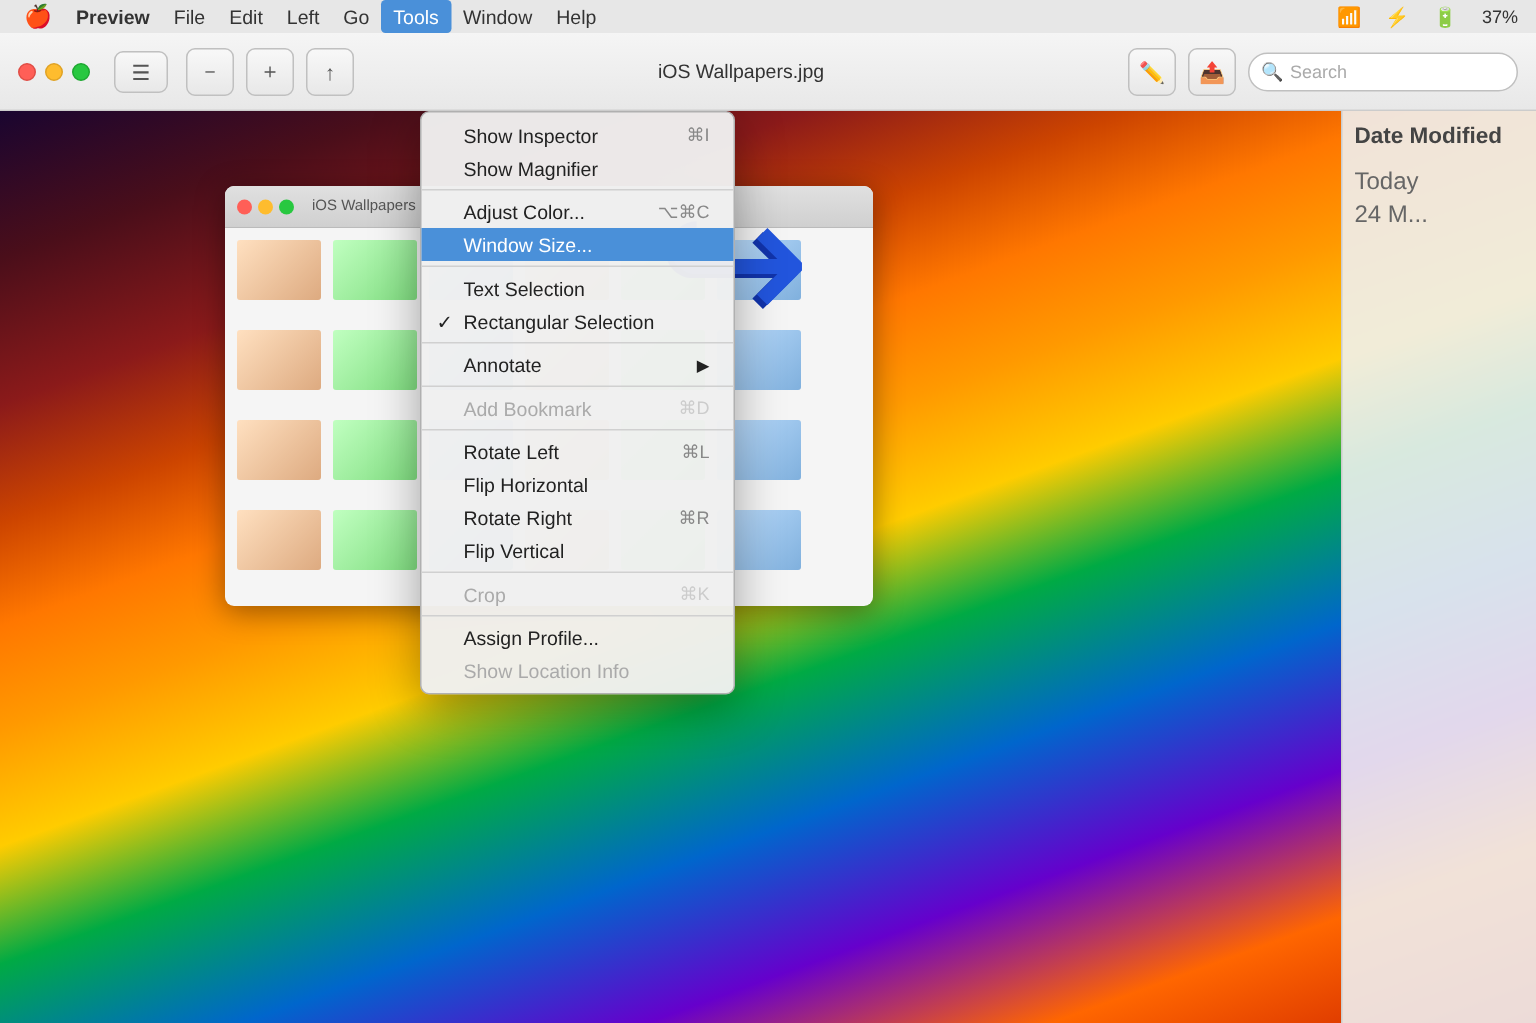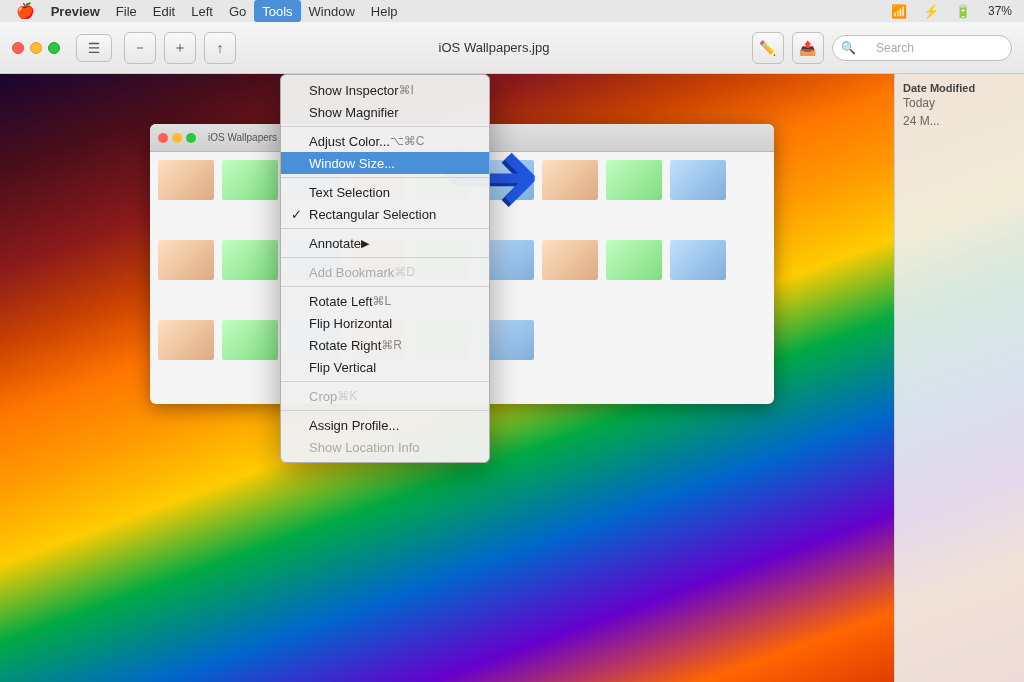--- a/index.html
+++ b/index.html
@@ -334,7 +334,7 @@
     <div class="toolbar-btn">📤</div>
     <div class="search-box">
       <span>🔍</span>
-      <span style="font-size:12px;color:#aaa;margin-left:16px;">Search</span>
+      <span style="font-size:12px;color:#aaa;">Search</span>
     </div>
   </div>
 

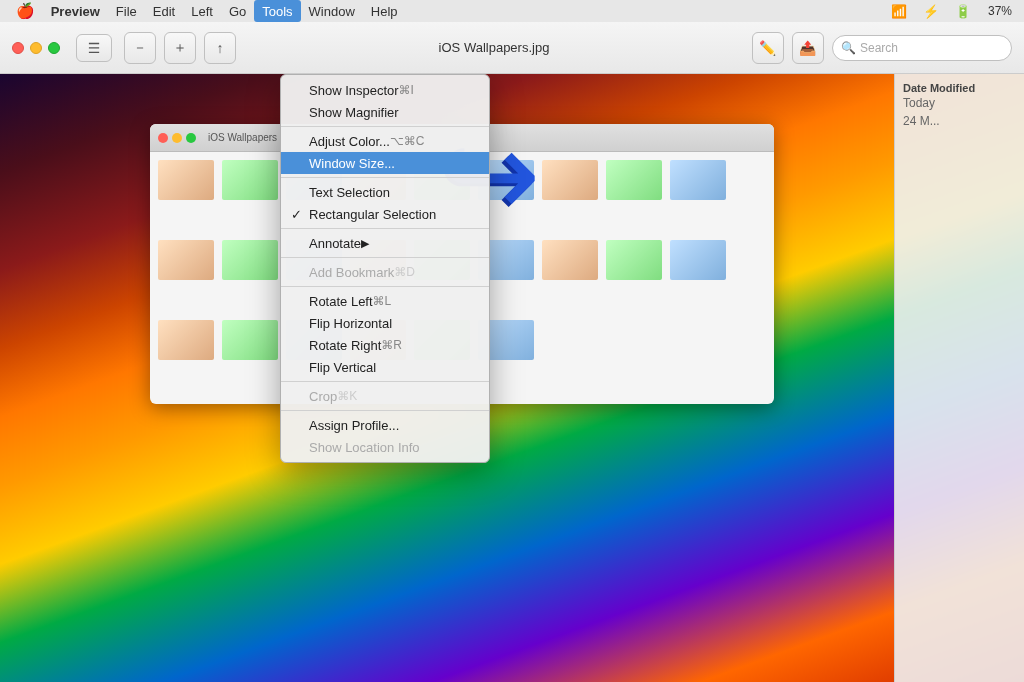--- a/index.html
+++ b/index.html
@@ -173,6 +173,7 @@
       padding: 4px 16px 4px 28px;
       display: flex;
       align-items: center;
+      justify-content: space-between;
       color: #222;
       cursor: default;
       position: relative;

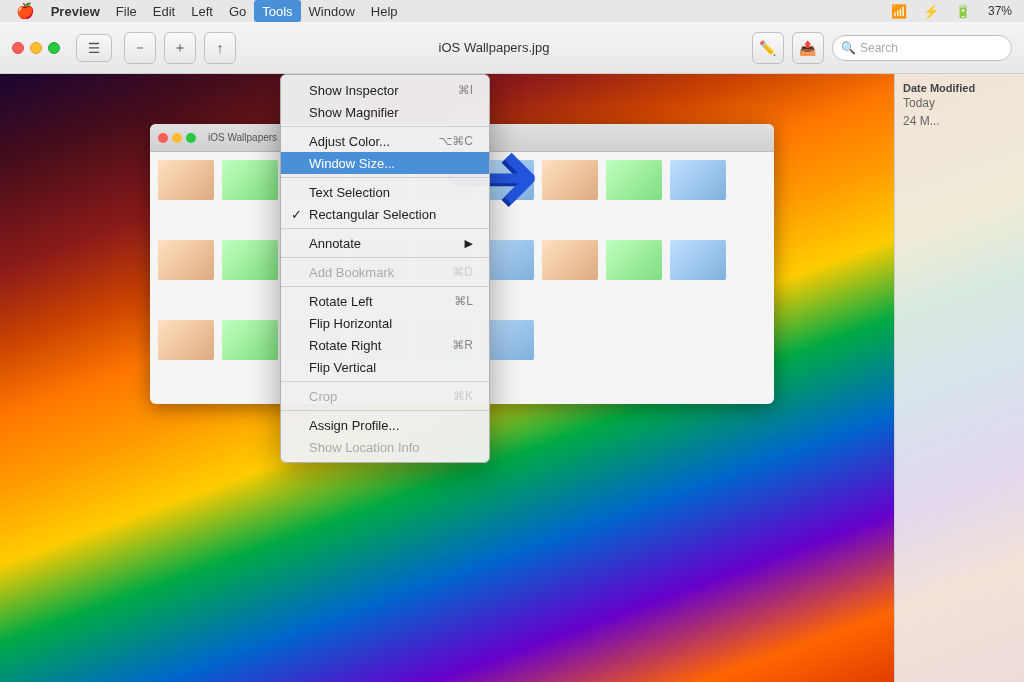--- a/index.html
+++ b/index.html
@@ -282,8 +282,8 @@
     }
     .right-panel-header {
       font-weight: 600;
-      margin-bottom: 0;
-      font-size: 11px;
+      margin-bottom: 12px;
+      font-size: 15px;
     }
     .right-panel-item {
       padding: 2px 0;

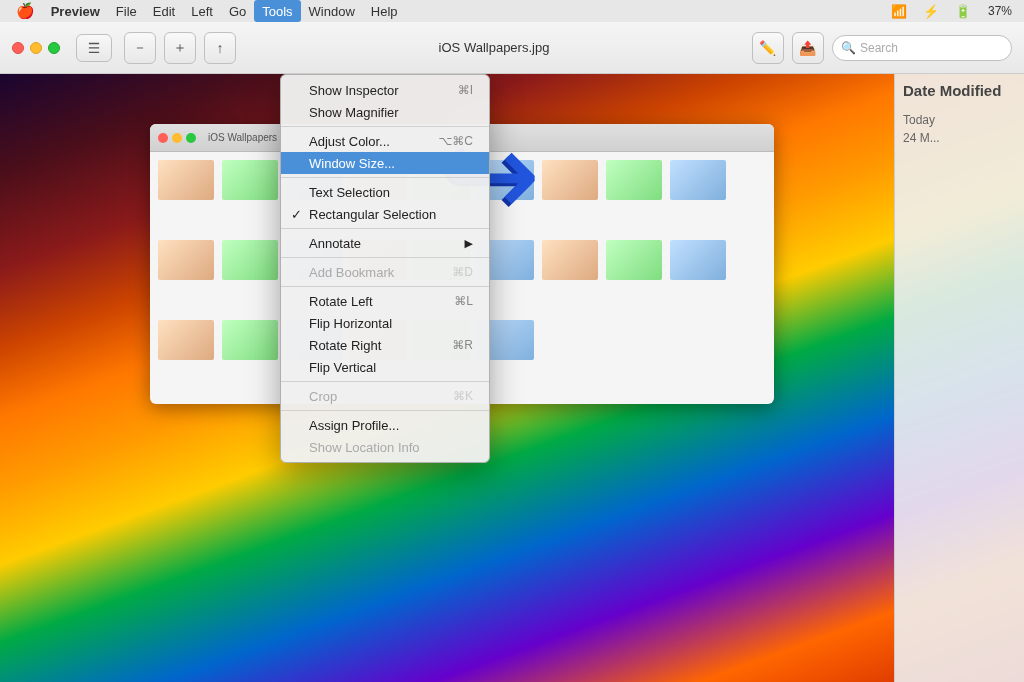--- a/index.html
+++ b/index.html
@@ -288,7 +288,7 @@
     .right-panel-item {
       padding: 2px 0;
       color: #666;
-      font-size: 12px;
+      font-size: 16px;
     }
 
     

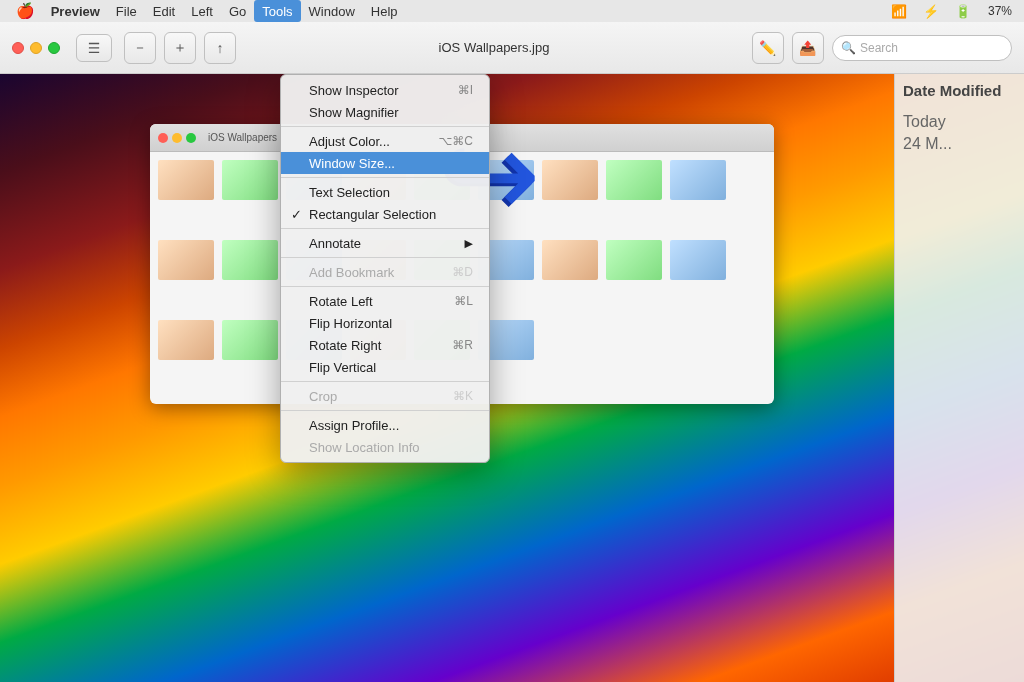--- a/index.html
+++ b/index.html
@@ -222,7 +222,7 @@
       position: absolute;
       top: 50px;
       left: 150px;
-      width: 624px;
+      width: 432px;
       height: 280px;
       background: #f5f5f5;
       border-radius: 6px;

